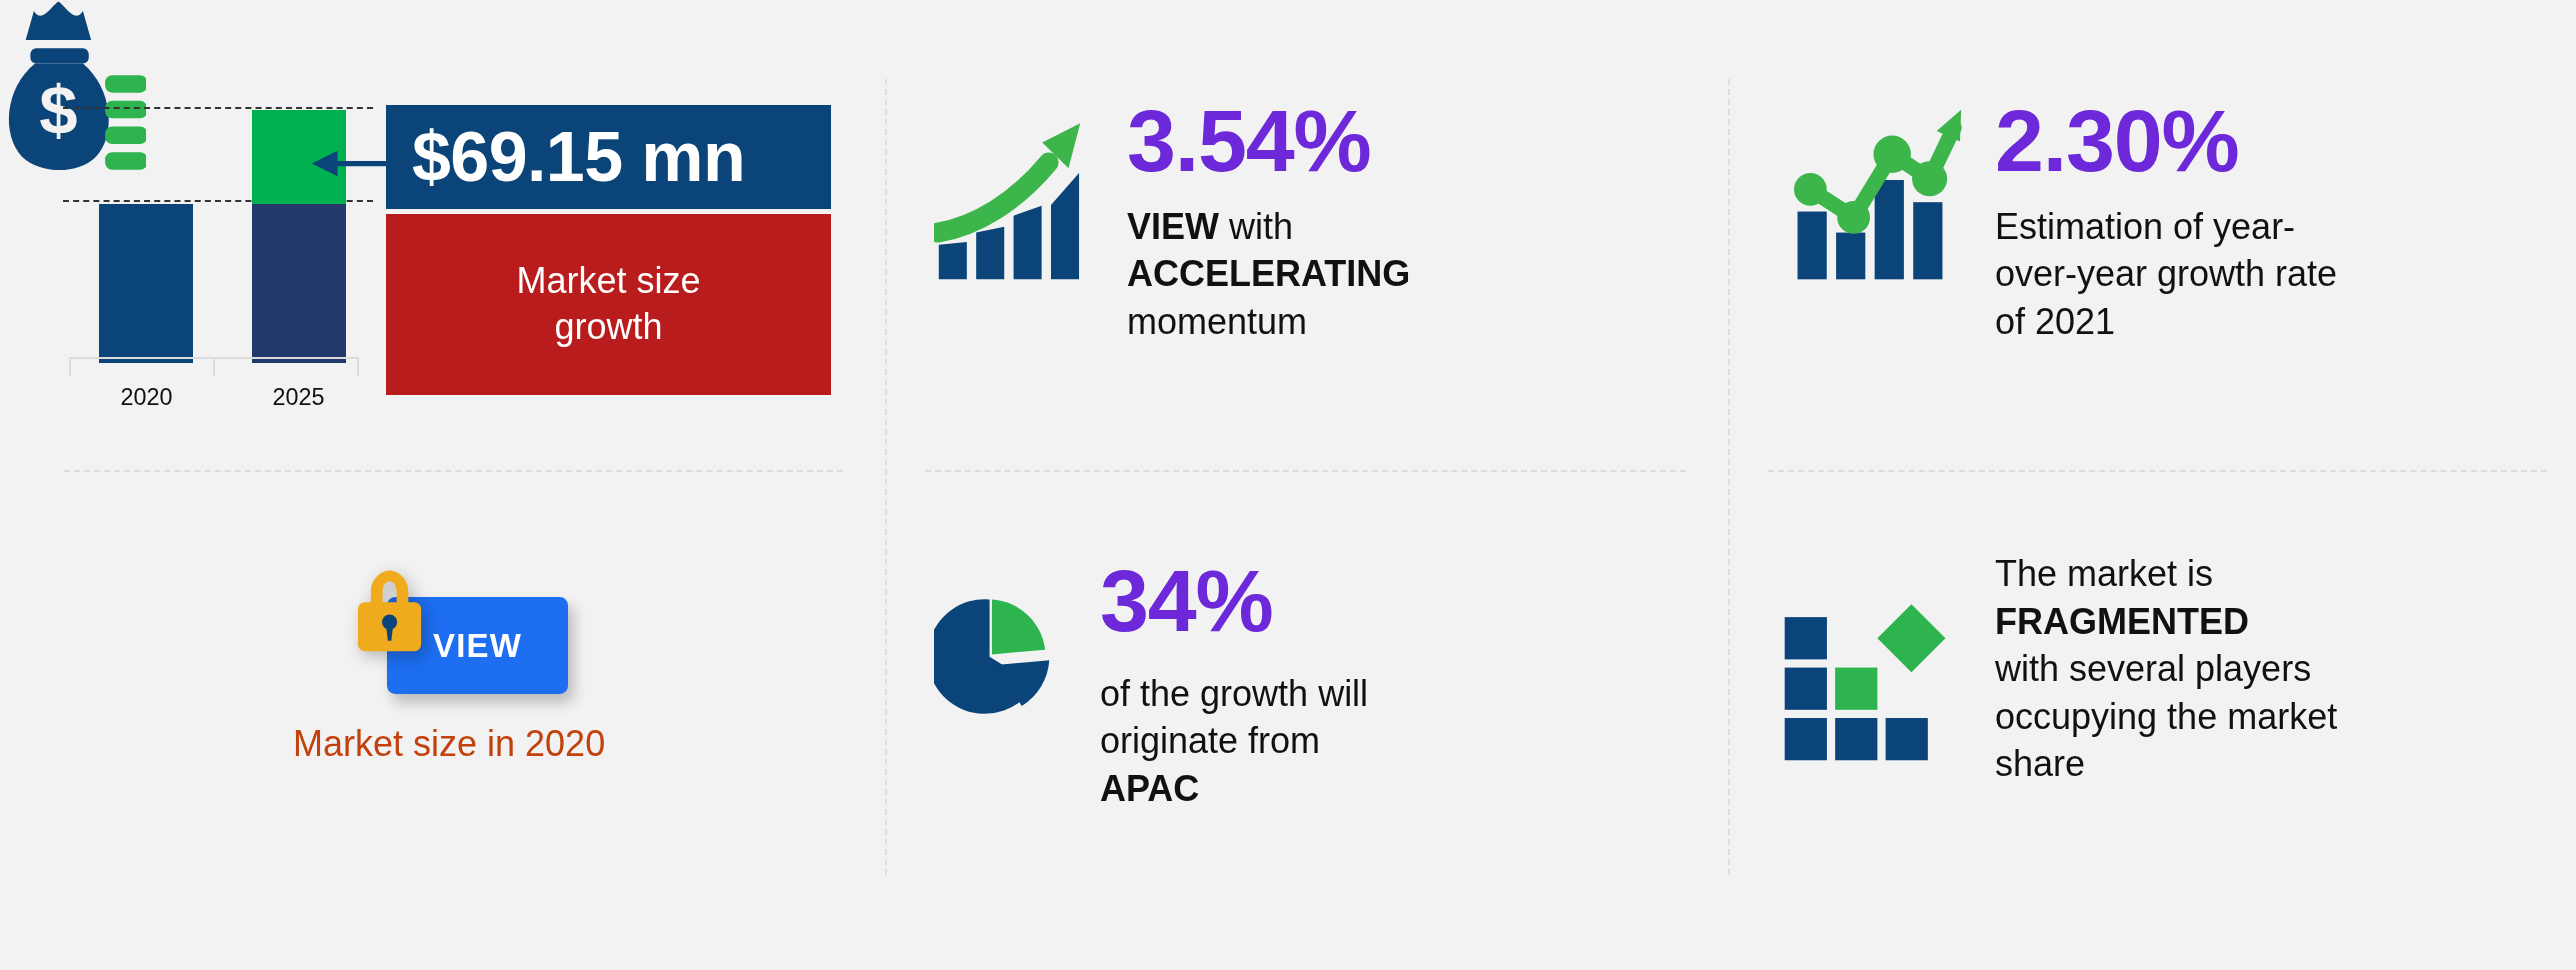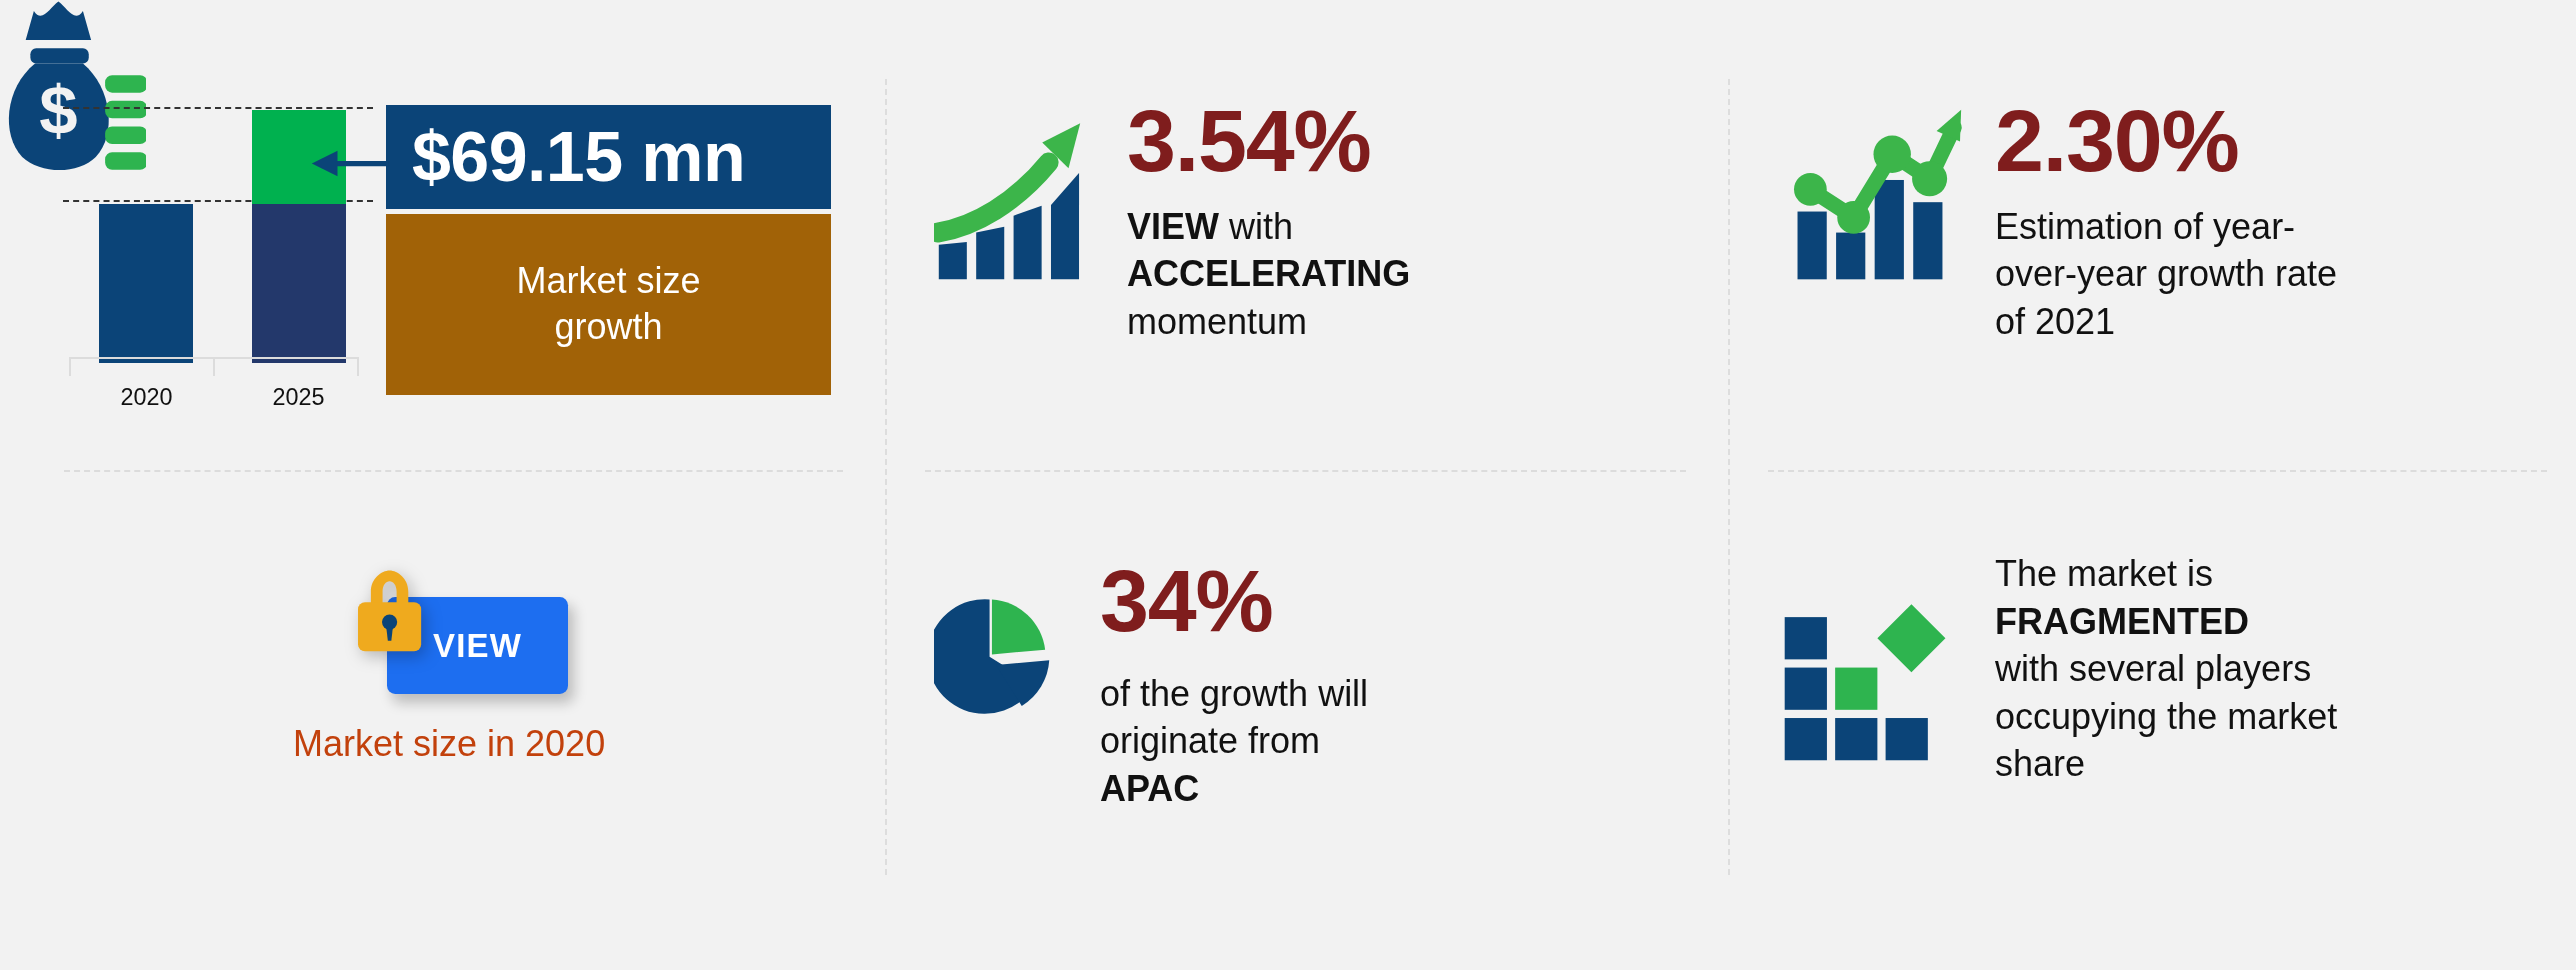--- a/index.html
+++ b/index.html
@@ -26,7 +26,7 @@
 
   
   .bignum {
-    font-size:88px; font-weight:bold; color:#7f1d1d;
+    font-size:88px; font-weight:bold; color:#6d28d9;
     line-height:1.0; letter-spacing:-1.2px;
     font-family:"Liberation Sans", sans-serif;
   }

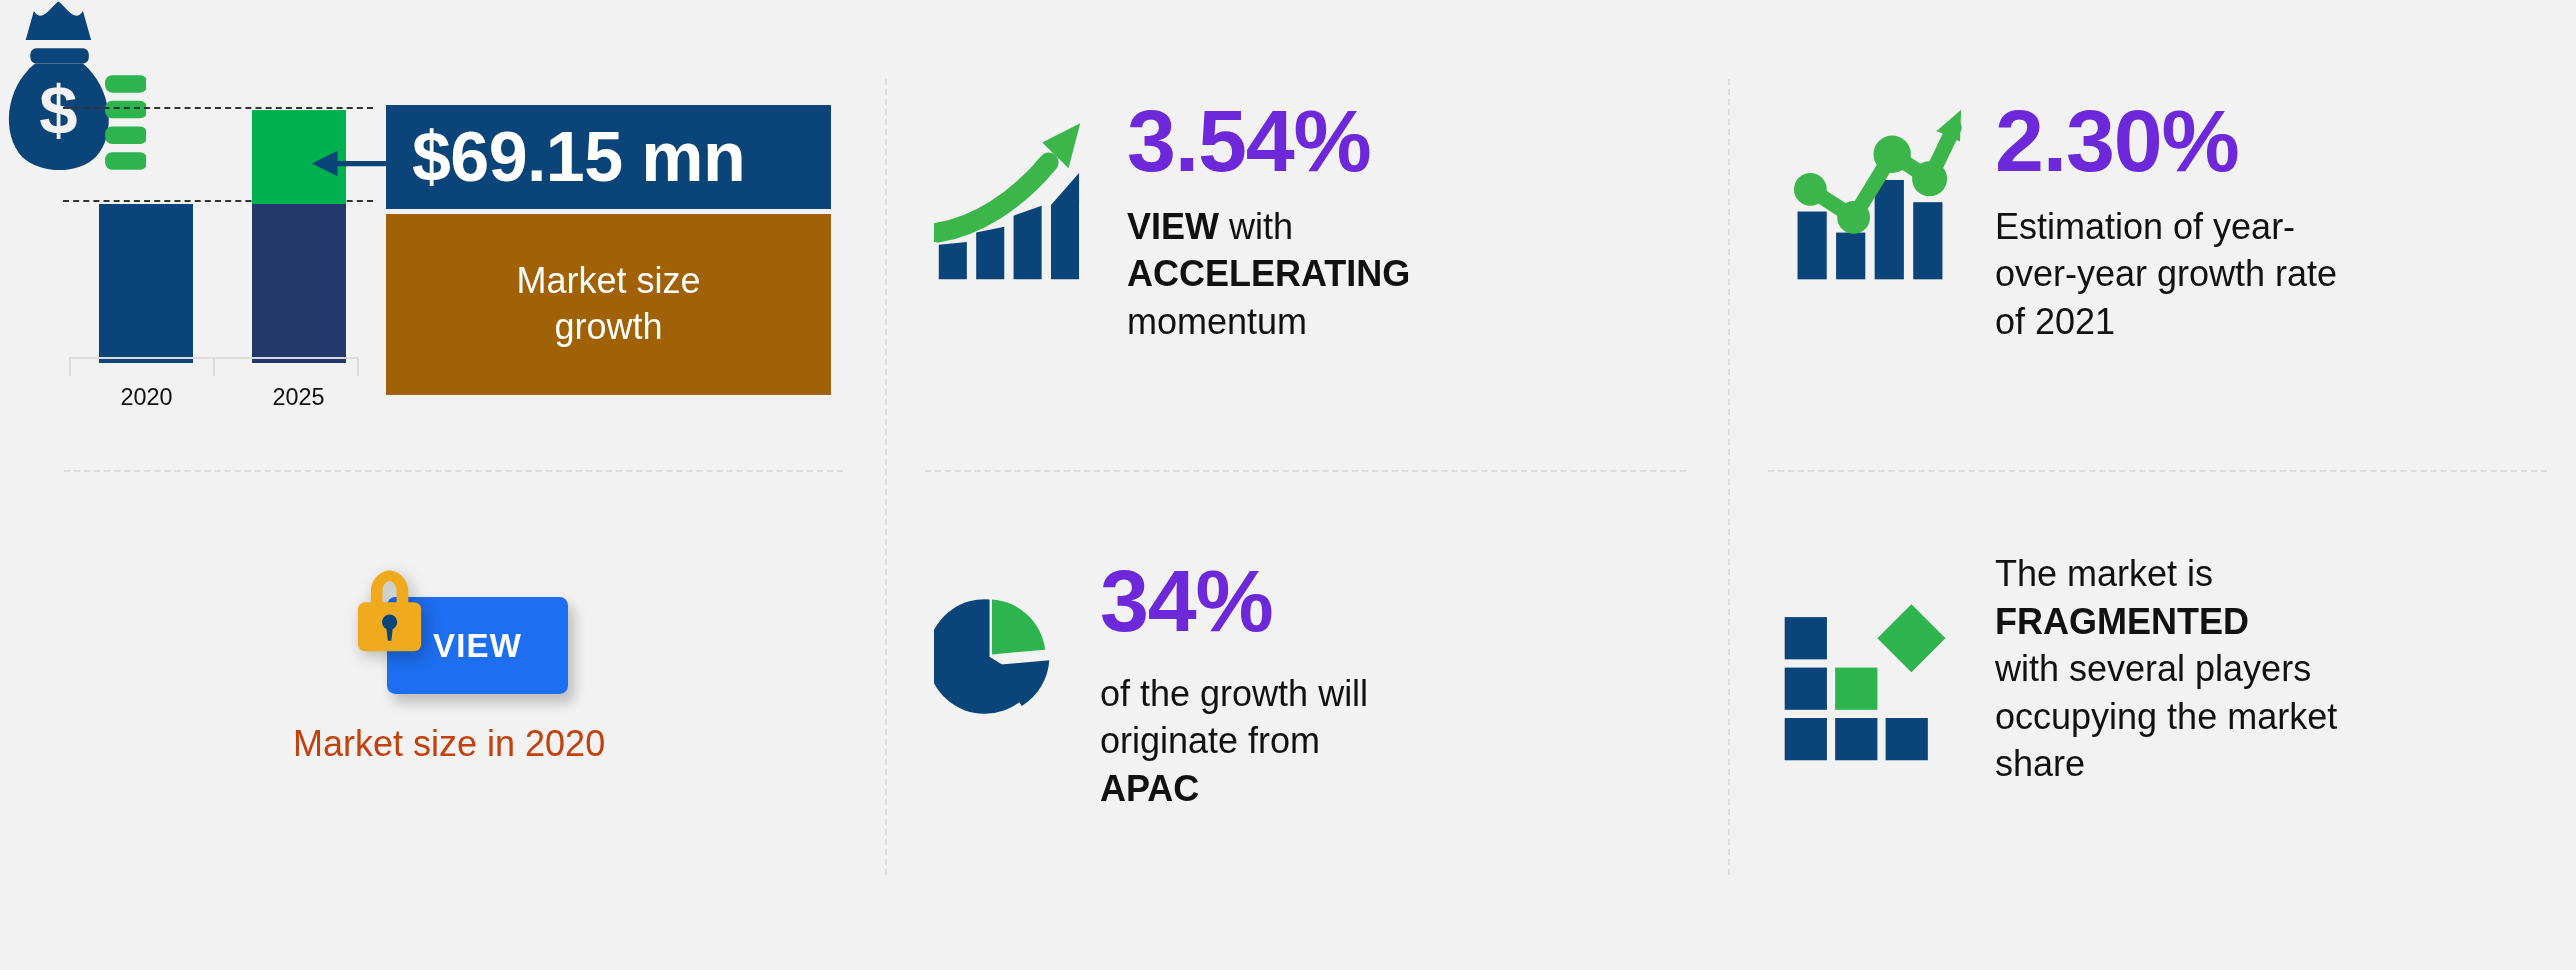--- a/index.html
+++ b/index.html
@@ -64,7 +64,7 @@
     font-size:70px; font-weight:bold; letter-spacing:-0.6px;
   }
   .callout-bot {
-    background:#a16207; color:#fff;
+    background:#b91c1c; color:#fff;
     height:181px; margin-top:4.7px;
     display:flex; flex-direction:column;
     align-items:center; justify-content:center;

